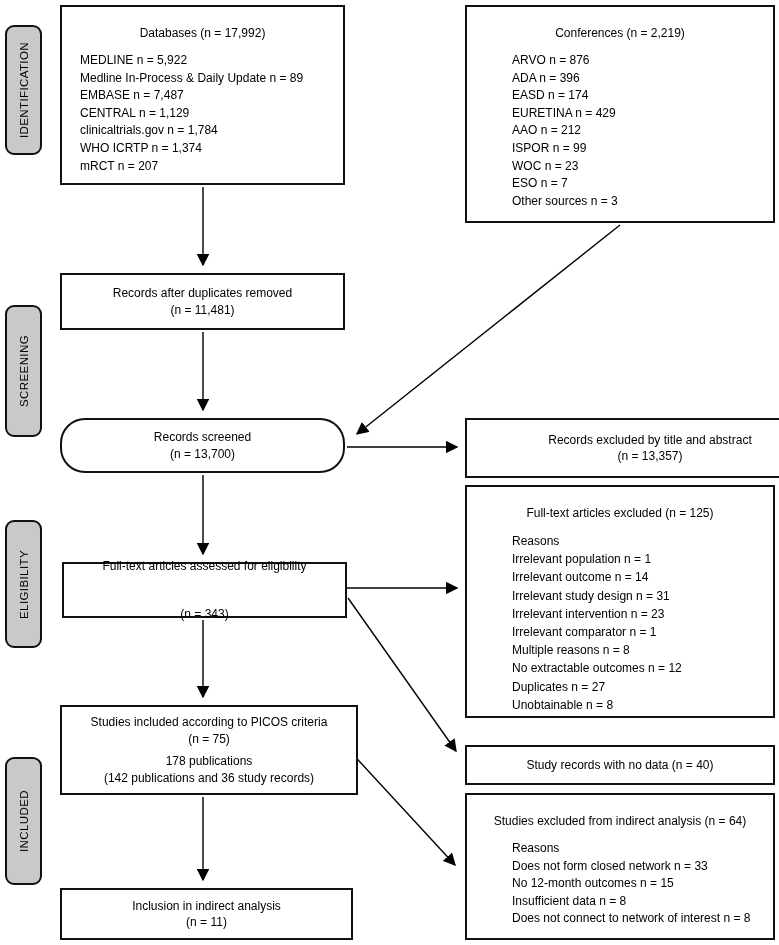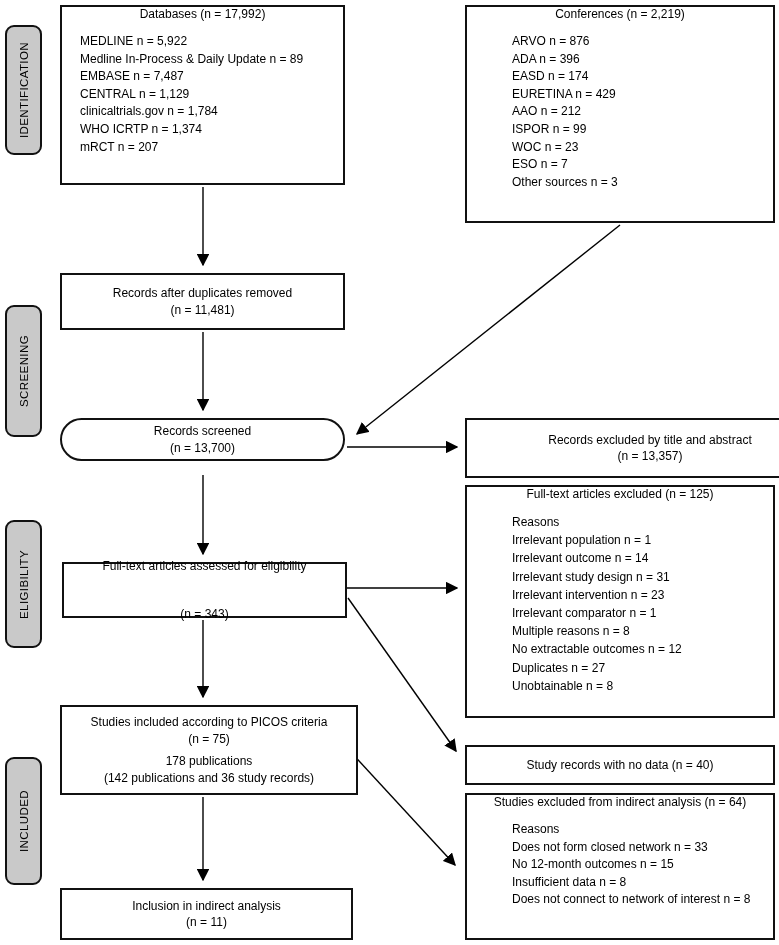--- a/index.html
+++ b/index.html
@@ -45,7 +45,7 @@
   }
   .box-title {
     text-align: center;
-    padding-top: 0;
+    padding-top: 19px;
   }
   .box-list {
     padding: 12px 8px 0 18px;

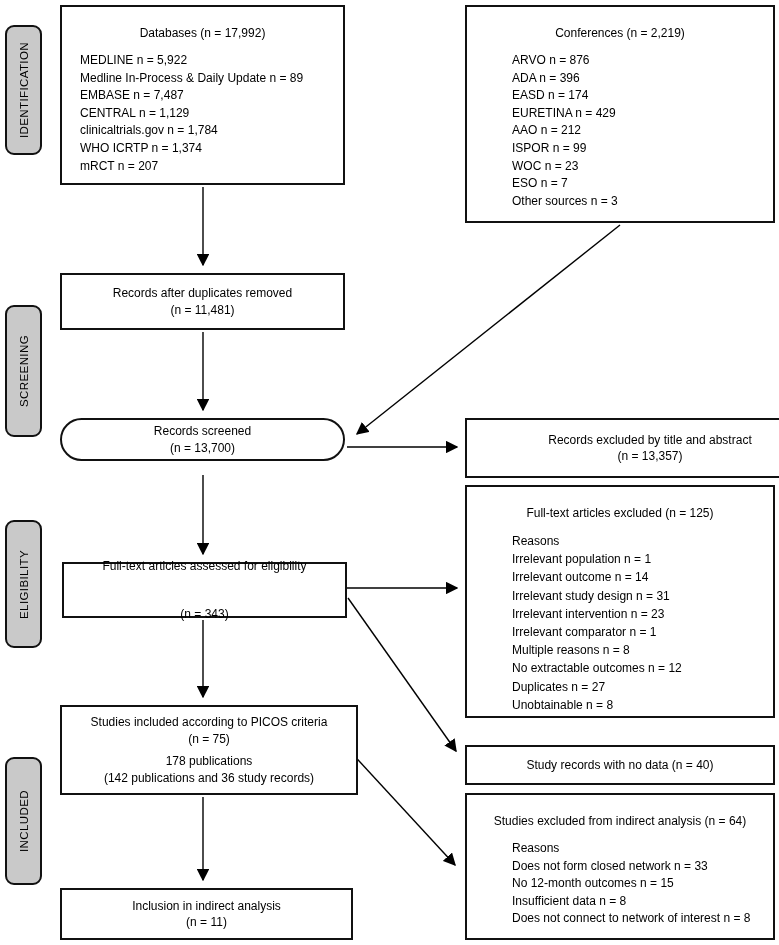--- a/index.html
+++ b/index.html
@@ -138,7 +138,7 @@
     <div>(n = 11,481)</div>
   </div>
 
-  <div class="box centered" style="left:60px; top:418px; width:285px; height:43px;border-radius:25px;">
+  <div class="box centered" style="left:60px; top:418px; width:285px; height:55px;border-radius:25px;">
     <div>Records screened</div>
     <div>(n = 13,700)</div>
   </div>

